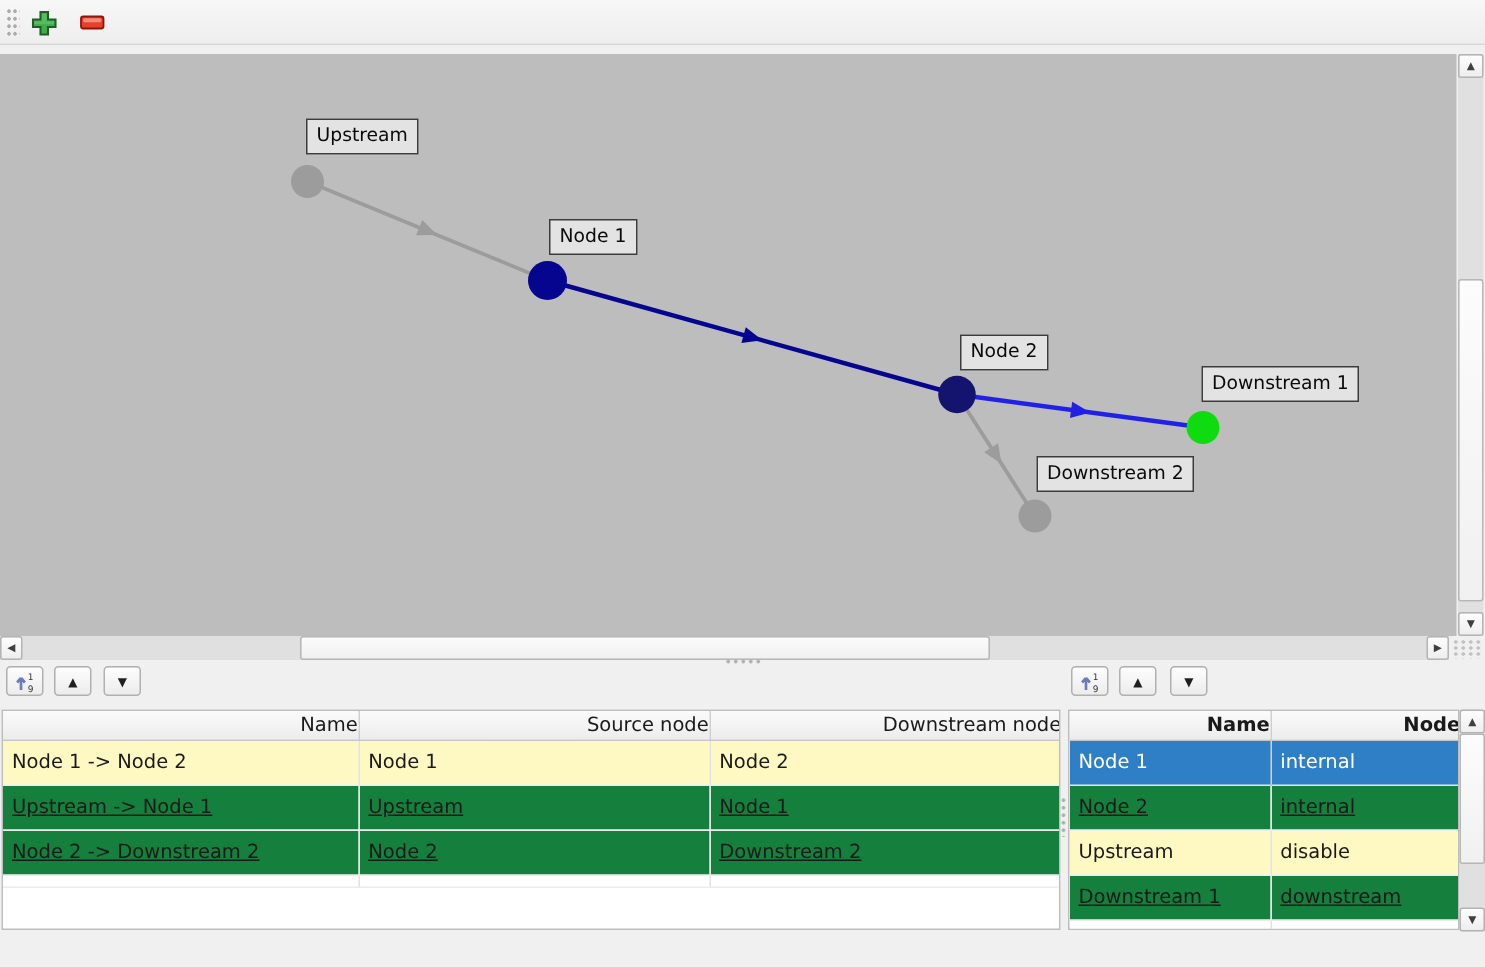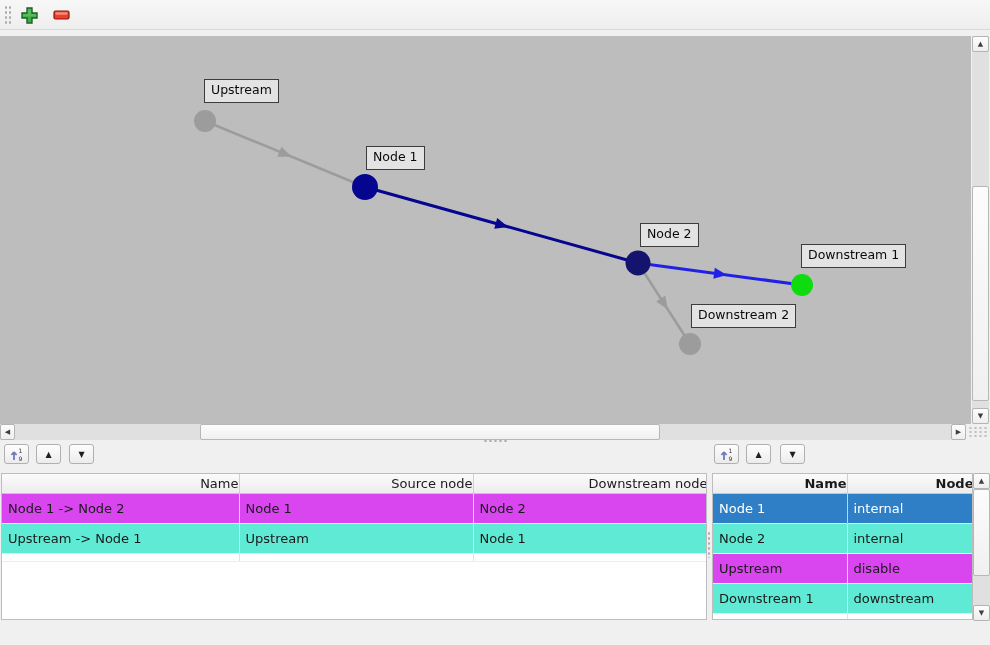--- a/index.html
+++ b/index.html
@@ -86,7 +86,7 @@
   table.gtk td {
     height:30px; padding:0 0 0 6px; font-size:13px;
     border-right:1px solid #e2e2e2; border-bottom:1px solid #ececec;
-    overflow:hidden; white-space:nowrap; background:#d946ef;
+    overflow:hidden; white-space:nowrap; background:#fef9c3;
   }
   table.gtk tr.alt td { background:#5eead4; }
   table.gtk tr.sel td {

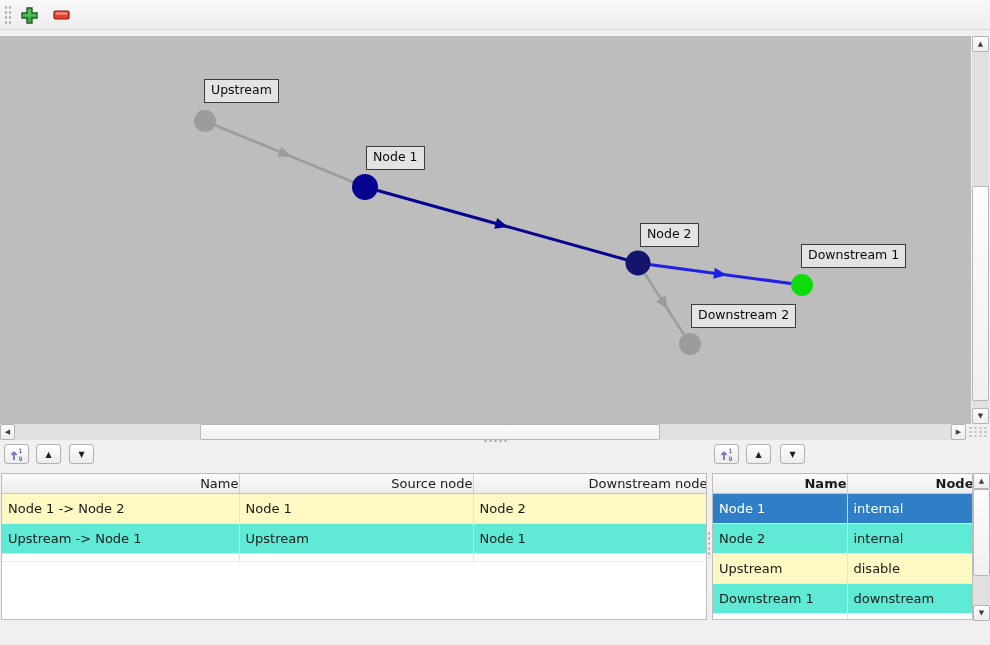--- a/index.html
+++ b/index.html
@@ -88,7 +88,7 @@
     border-right:1px solid #e2e2e2; border-bottom:1px solid #ececec;
     overflow:hidden; white-space:nowrap; background:#fef9c3;
   }
-  table.gtk tr.alt td { background:#5eead4; }
+  table.gtk tr.alt td { background:#15803d;text-decoration:underline; }
   table.gtk tr.sel td {
     background:var(--sel,#2f7fc6); color:#ffffff;
     border-right:1px solid rgba(0,0,0,.18); border-bottom:1px solid rgba(0,0,0,.1);

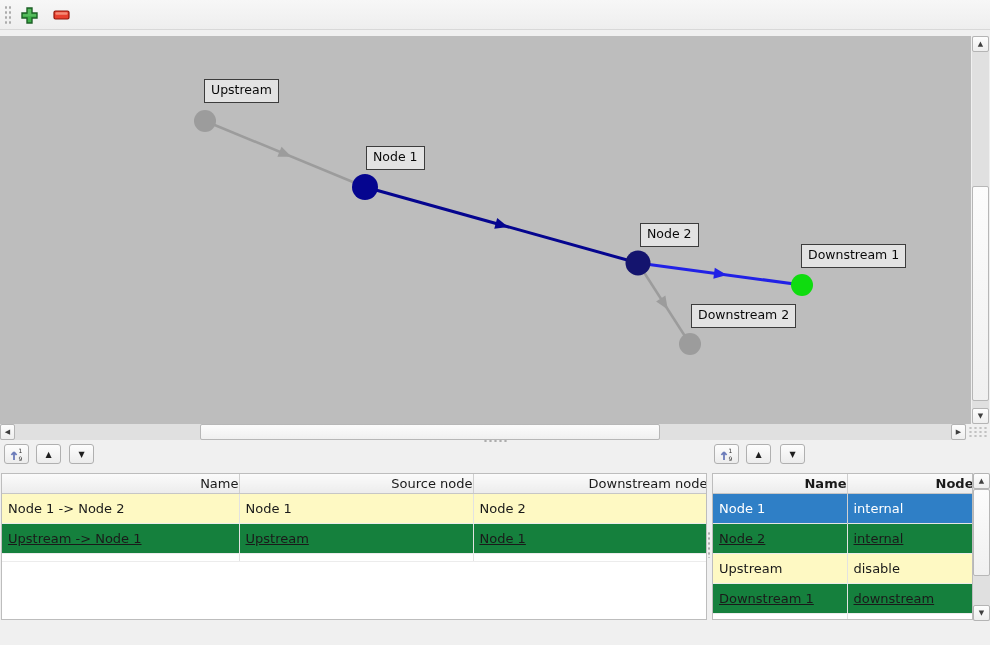--- a/index.html
+++ b/index.html
@@ -212,6 +212,11 @@
           <td>Upstream</td>
           <td>Node 1</td>
         </tr>
+        <tr class="alt">
+          <td>Node 2 -&gt; Downstream 2</td>
+          <td>Node 2</td>
+          <td>Downstream 2</td>
+        </tr>
         <tr class="filler">
           <td></td>
           <td></td>

